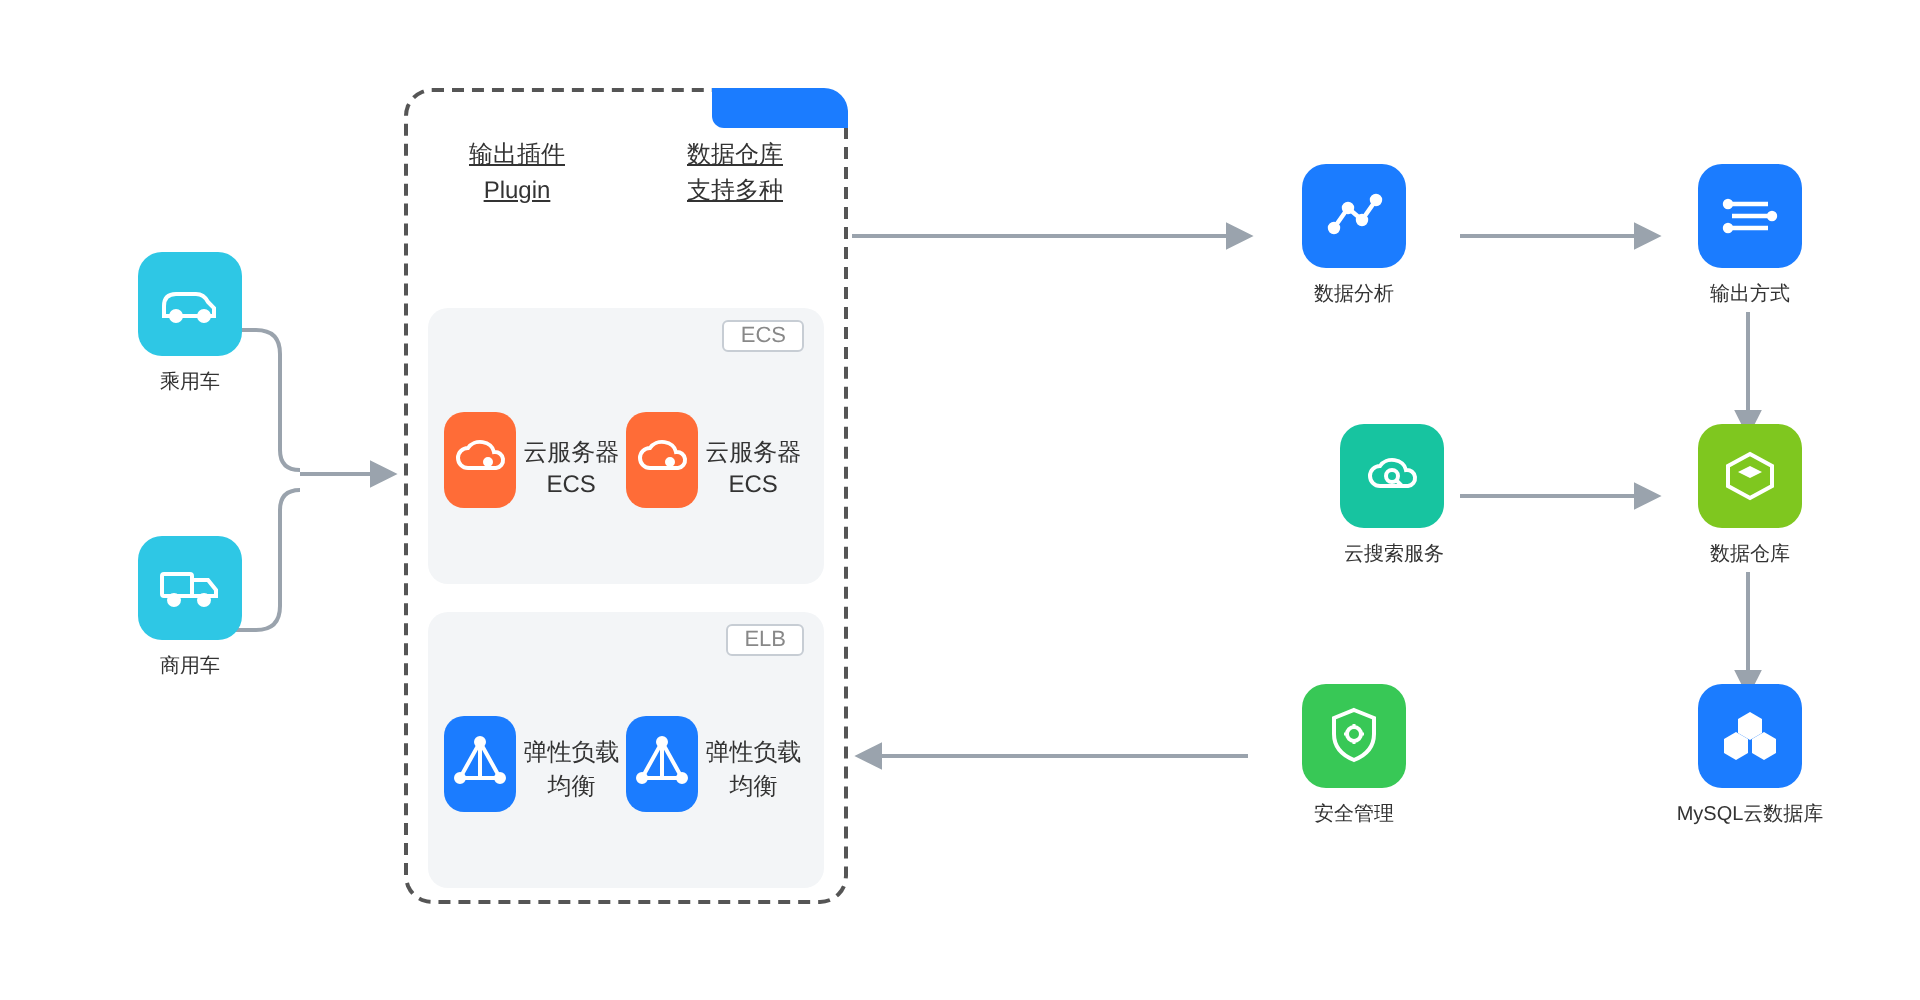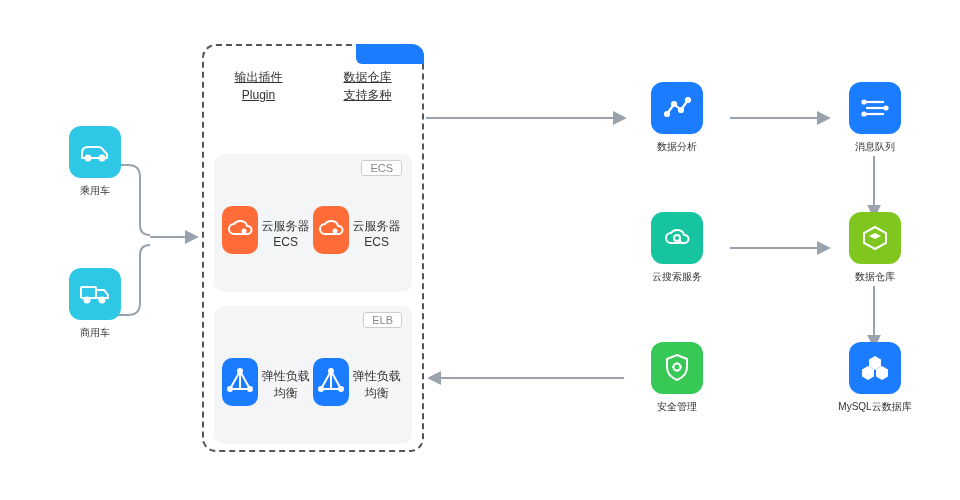--- a/index.html
+++ b/index.html
@@ -196,7 +196,7 @@
         </g>
       </svg>
   </div>
-  <div class="label">消息队列</div>
+  <div class="label">输出方式</div>
 </div>
 
 <div class="node" style="left:632px; top:212px;">

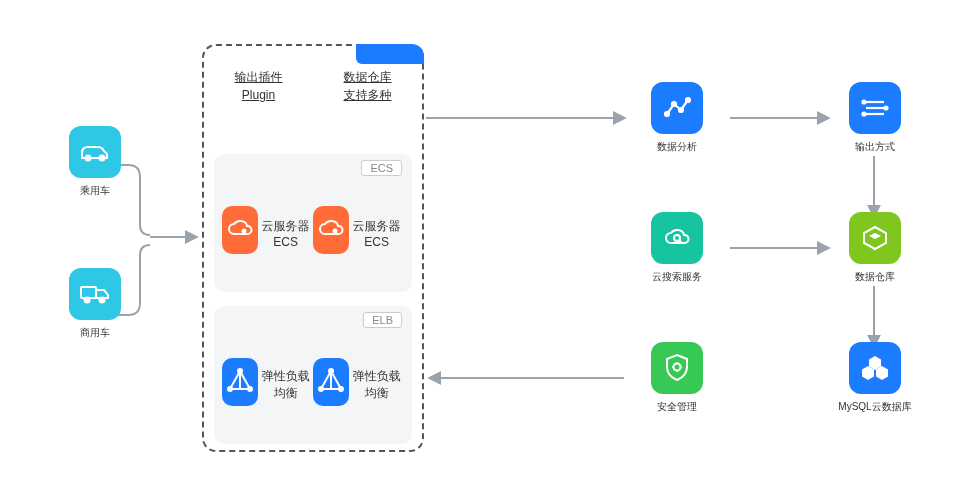--- a/index.html
+++ b/index.html
@@ -199,7 +199,7 @@
   <div class="label">输出方式</div>
 </div>
 
-<div class="node" style="left:632px; top:212px;">
+<div class="node" style="left:632px; top:212px;align-items:flex-end;">
   <div class="icon icon-teal">
     <svg width="32" height="26" viewBox="0 0 32 26">
         <g class="glyph" stroke-width="2">

